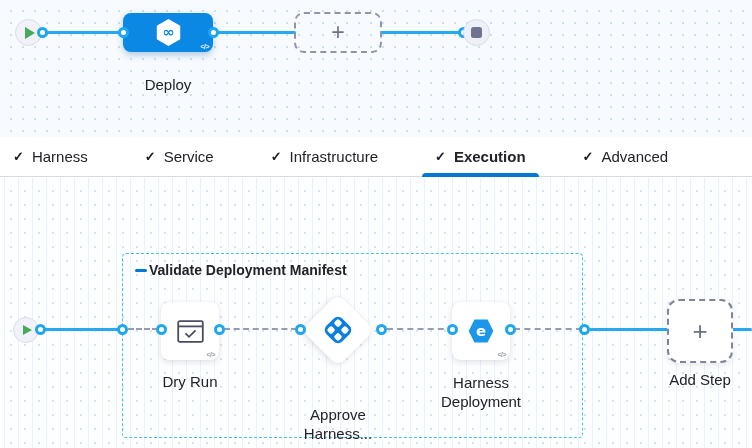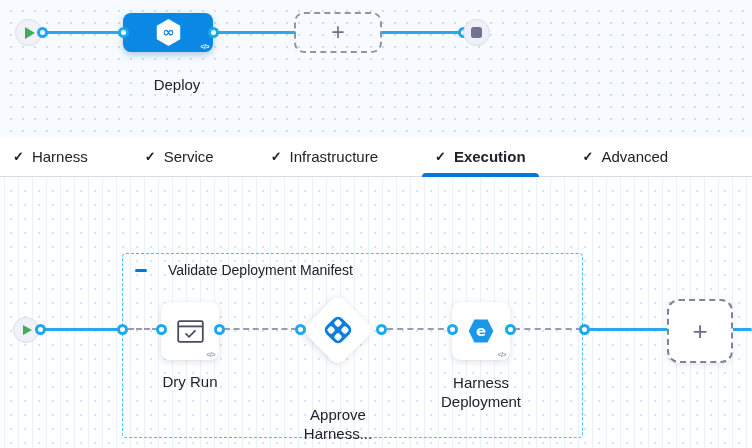--- a/index.html
+++ b/index.html
@@ -141,7 +141,7 @@
       <div class="stop-sq"></div>
     </div>
 
-    <div class="node-label" style="left:132px;top:75px;width:90px;">Deploy</div>
+    <div class="node-label" style="left:123px;top:75px;width:90px;">Deploy</div>
   </div>
 
   <div class="tabbar">

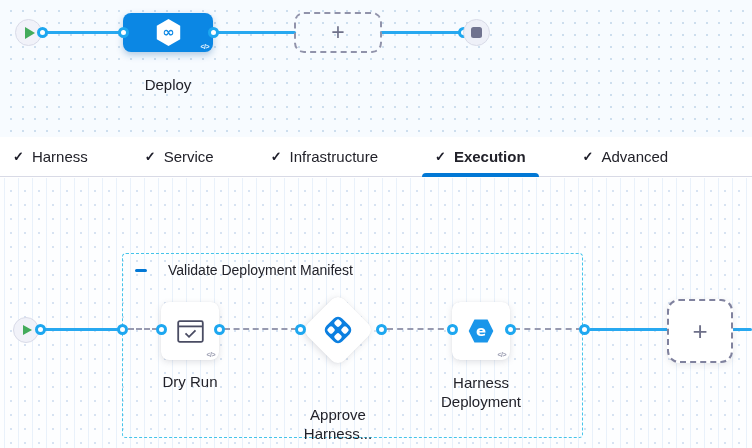--- a/index.html
+++ b/index.html
@@ -82,7 +82,7 @@
     border:1.5px dashed #45c4ea;border-radius:4px;box-sizing:border-box;
   }
   .group-header{
-    position:absolute;left:12px;top:8px;display:flex;align-items:center;gap:21px;
+    position:absolute;left:12px;top:8px;display:flex;align-items:center;gap:2px;font-weight:bold;
   }
   .collapse-dash{width:12px;height:3px;border-radius:2px;background:#0278d5;cursor:pointer;}
   .group-title{font-size:14px;color:#22222a;}

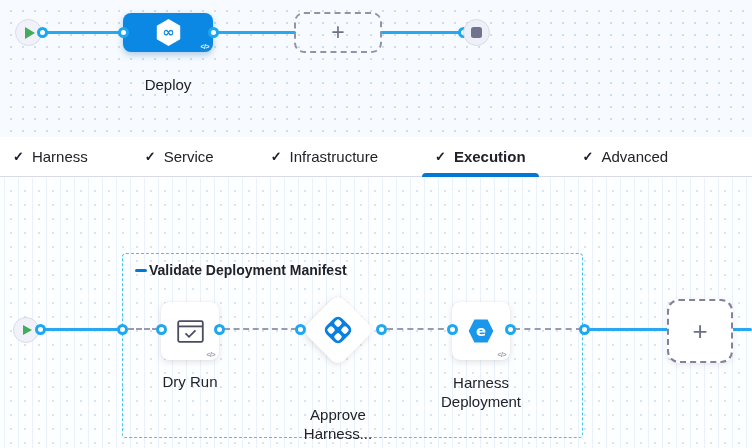--- a/index.html
+++ b/index.html
@@ -233,6 +233,7 @@
     <div class="node-label" style="left:131px;top:194px;width:118px;">Dry Run</div>
     <div class="node-label" style="left:296px;top:195px;width:84px;margin-top:32px;">Approve Harness...</div>
     <div class="node-label" style="left:433px;top:195px;width:96px;">Harness Deployment</div>
+    <div class="node-label" style="left:662px;top:192px;width:76px;">Add Step</div>
   </div>
 
 </div>

